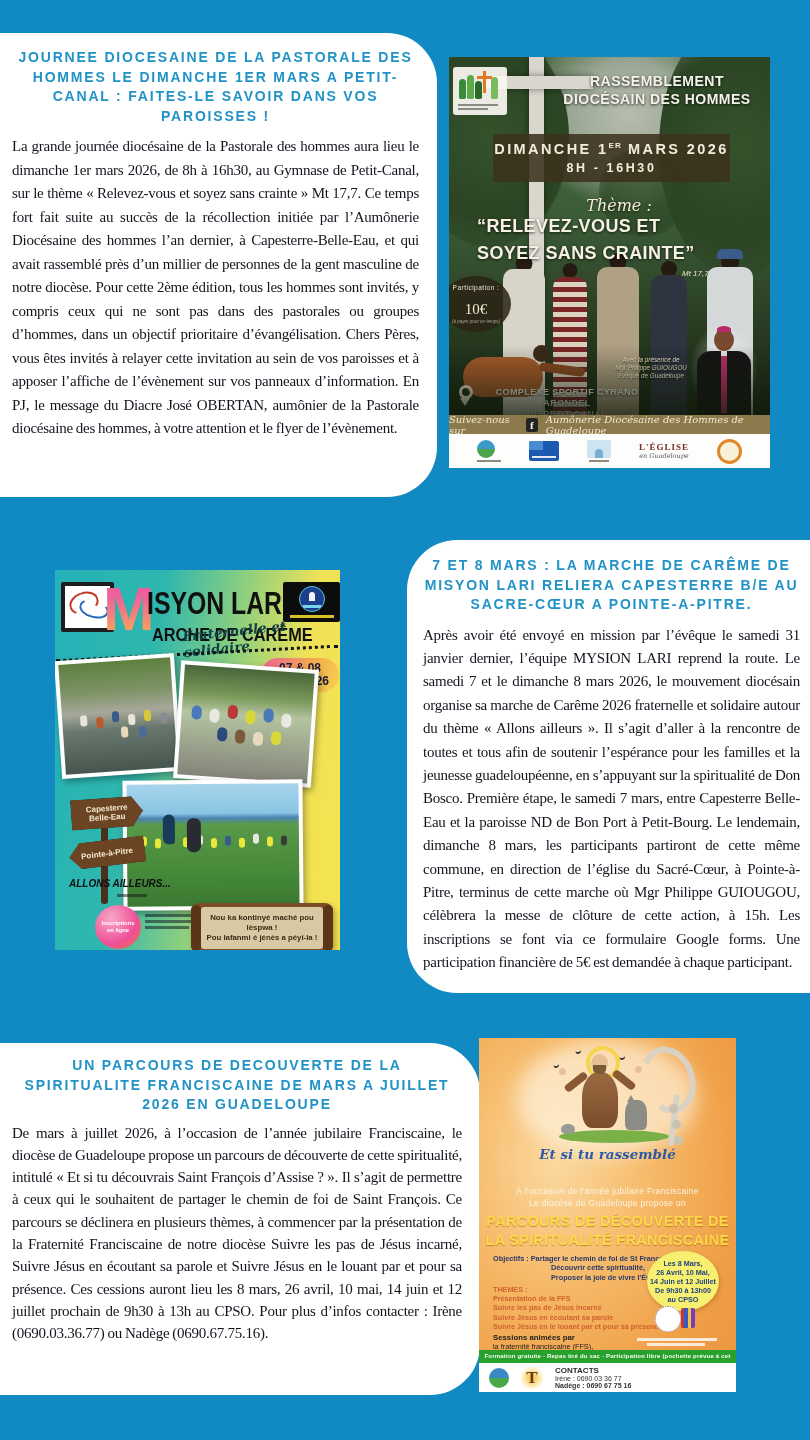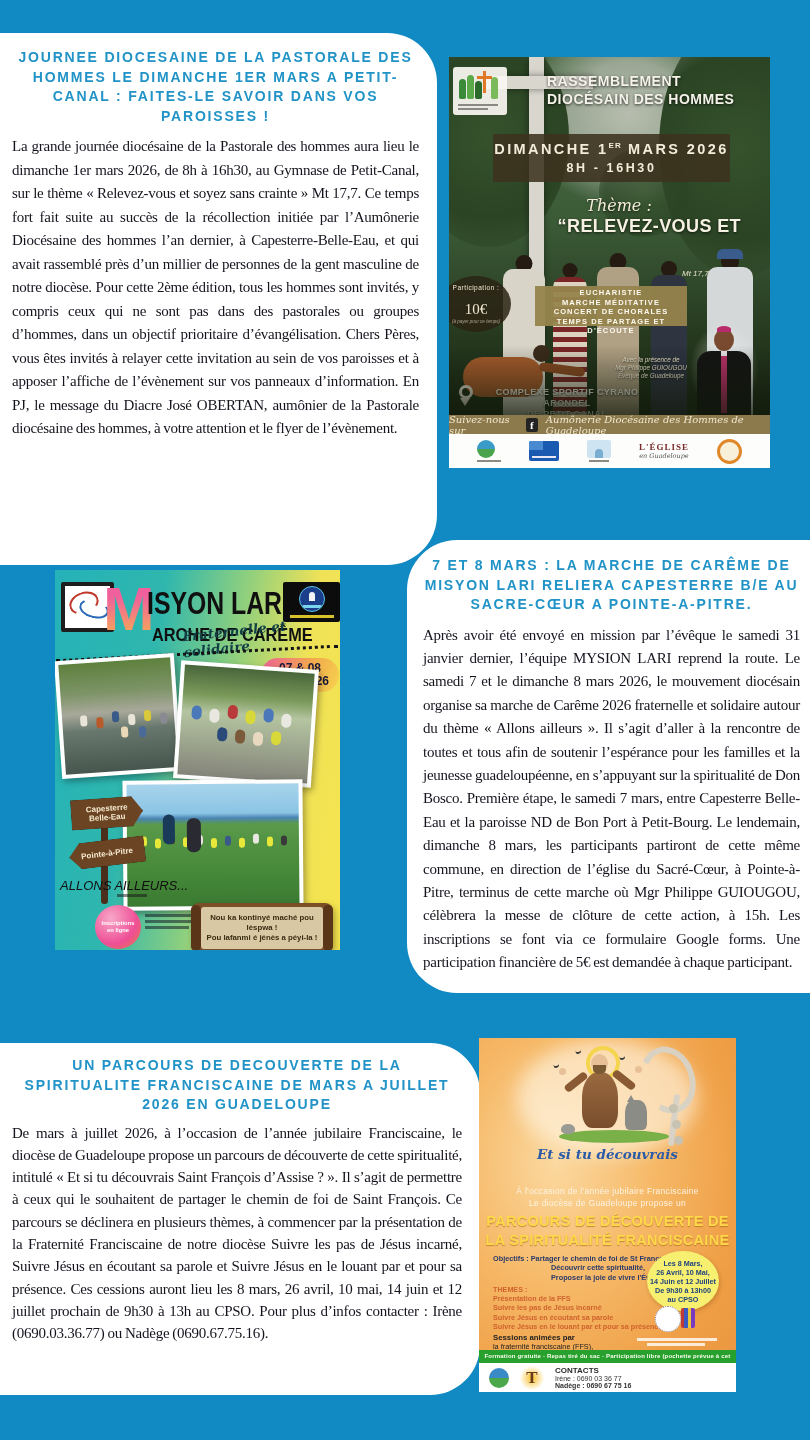--- a/index.html
+++ b/index.html
@@ -13,7 +13,7 @@
   .card p{margin:9px 0 0 0;font-family:"Liberation Serif",serif;color:#14141e;
           font-size:15px;line-height:23.5px;letter-spacing:-0.25px;word-spacing:-0.5px;
           text-align:justify;}
-  .card1{left:0;top:33px;width:437px;height:532px;border-radius:0 50px 50px 0;padding:15px 18px 0 12px;box-sizing:border-box;}
+  .card1{left:0;top:33px;width:437px;height:464px;border-radius:0 50px 50px 0;padding:15px 18px 0 12px;box-sizing:border-box;}
   .card2{left:407px;top:540px;width:403px;height:453px;border-radius:50px 0 0 50px;padding:16px 10px 0 16px;box-sizing:border-box;}
   .card2 p{line-height:23.4px;}
   .card3{left:0;top:1043px;width:480px;height:352px;border-radius:0 50px 50px 0;padding:13px 18px 0 12px;box-sizing:border-box;}

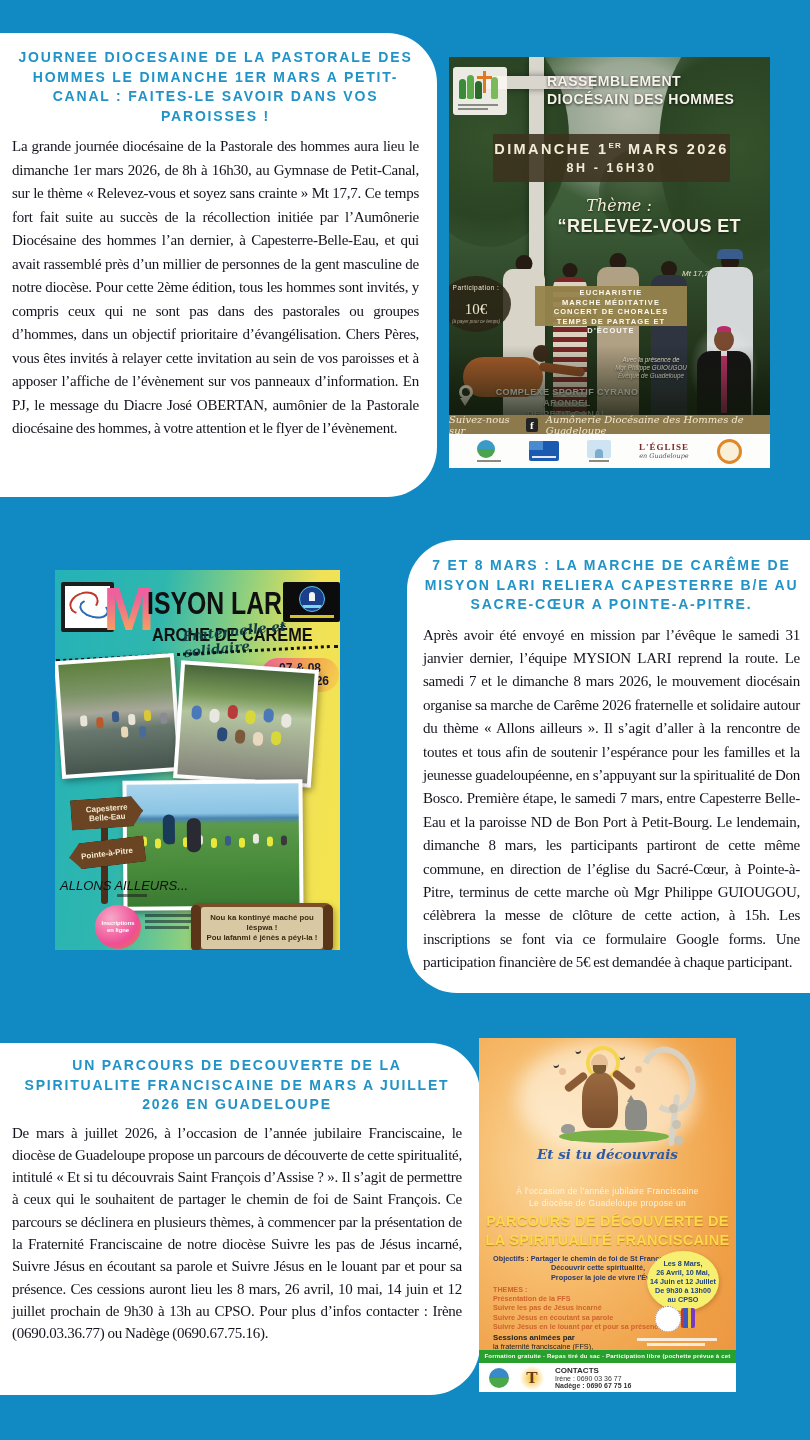--- a/index.html
+++ b/index.html
@@ -34,7 +34,7 @@
   .p1-logo .bar{position:absolute;left:5px;height:2px;background:#8a8a84;}
   .p1-logo .ocrossv{position:absolute;left:30px;top:4px;width:3px;height:22px;background:#e07826;}
   .p1-logo .ocrossh{position:absolute;left:24px;top:9px;width:15px;height:3px;background:#e07826;}
-  .p1-title{position:absolute;left:98px;top:16px;width:220px;text-align:left;color:#f5f2ea;
+  .p1-title{position:absolute;left:98px;top:16px;width:220px;text-align:center;color:#f5f2ea;
      font-weight:800;font-size:14px;line-height:17.5px;letter-spacing:.5px;text-shadow:0 1px 3px rgba(0,0,0,.75);}
   .p1-datebox{position:absolute;left:44px;top:77px;width:237px;height:48px;background:rgba(60,50,31,.88);
      color:#f2ecd9;text-align:center;padding-top:7px;box-sizing:border-box;}

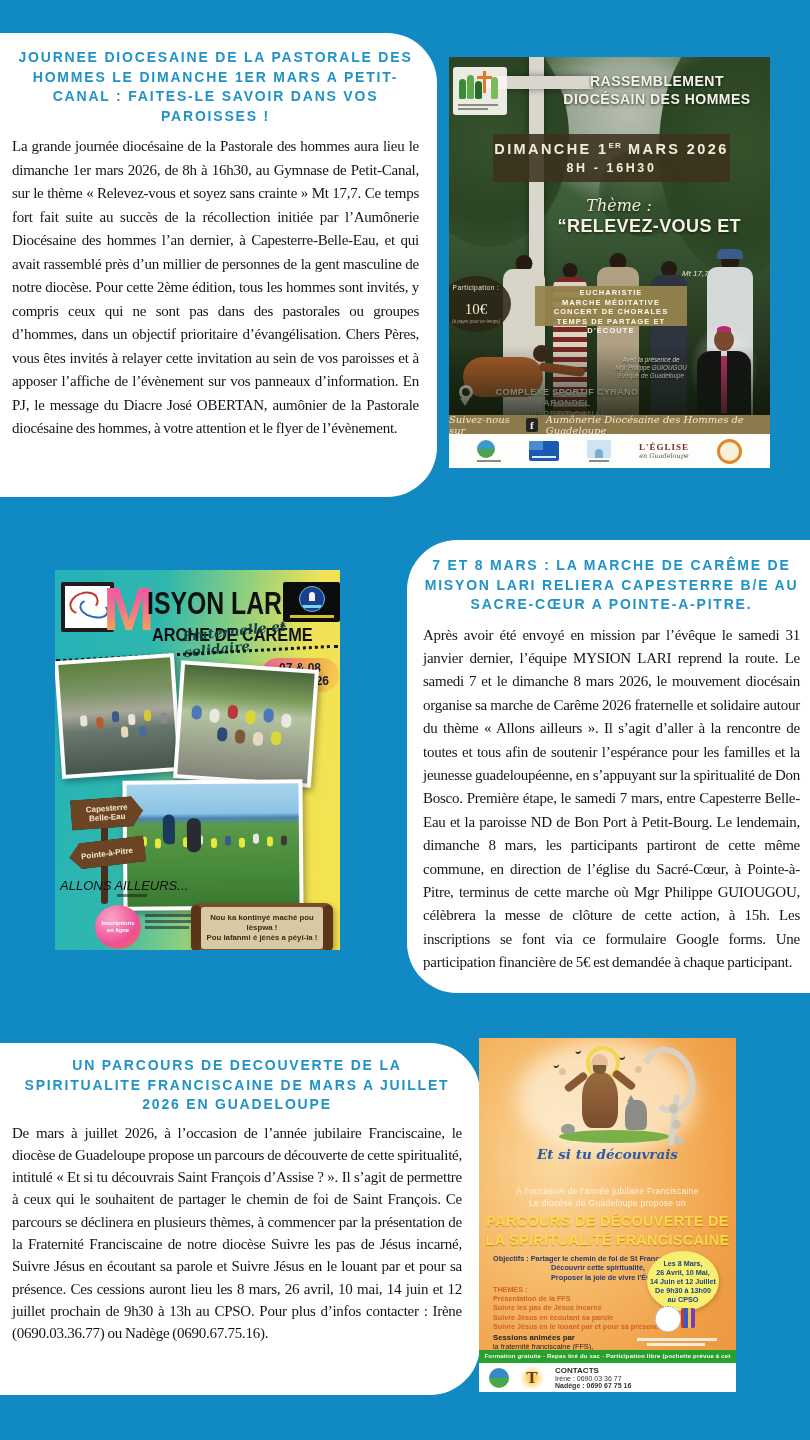--- a/index.html
+++ b/index.html
@@ -43,7 +43,7 @@
   .p1-datebox .d2{font-weight:800;font-size:12.5px;letter-spacing:2.6px;margin-top:4px;}
   .p1-themeL{position:absolute;left:60px;top:139px;width:220px;text-align:center;color:#f3ecd6;
      font-family:"DejaVu Serif",serif;font-style:italic;font-size:16px;text-shadow:0 1px 2px rgba(0,0,0,.6);}
-  .p1-th{position:absolute;left:28px;width:264px;text-align:right;color:#f6f1e2;font-weight:800;
+  .p1-th{position:absolute;left:28px;width:264px;text-align:left;color:#f6f1e2;font-weight:800;
      font-size:18px;letter-spacing:.4px;text-shadow:0 1px 3px rgba(0,0,0,.7);}
   .p1-verse{position:absolute;left:233px;top:212px;color:#e8e0c8;font-style:italic;font-size:8px;}
   .p1-circle{position:absolute;left:-8px;top:219px;width:70px;height:56px;border-radius:50%;

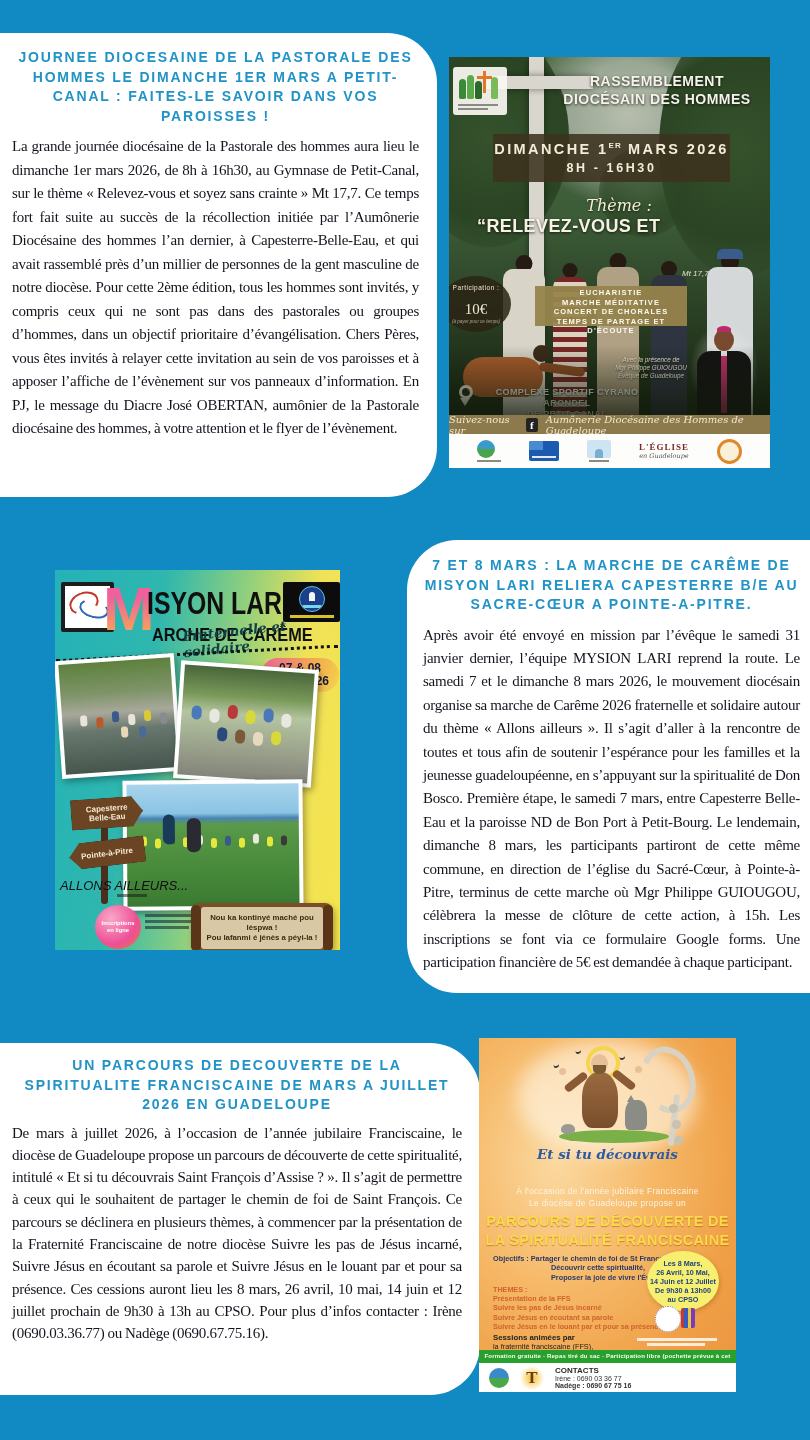--- a/index.html
+++ b/index.html
@@ -269,6 +269,7 @@
       </div>
       <div class="p1-themeL">Thème :</div>
       <div class="p1-th" style="top:159px;">“RELEVEZ-VOUS ET</div>
+      <div class="p1-th" style="top:186px;">SOYEZ SANS CRAINTE”</div>
       <div class="p1-verse">Mt 17,7</div>
       <div class="p1-circle">
         <div class="pl">Participation :</div>

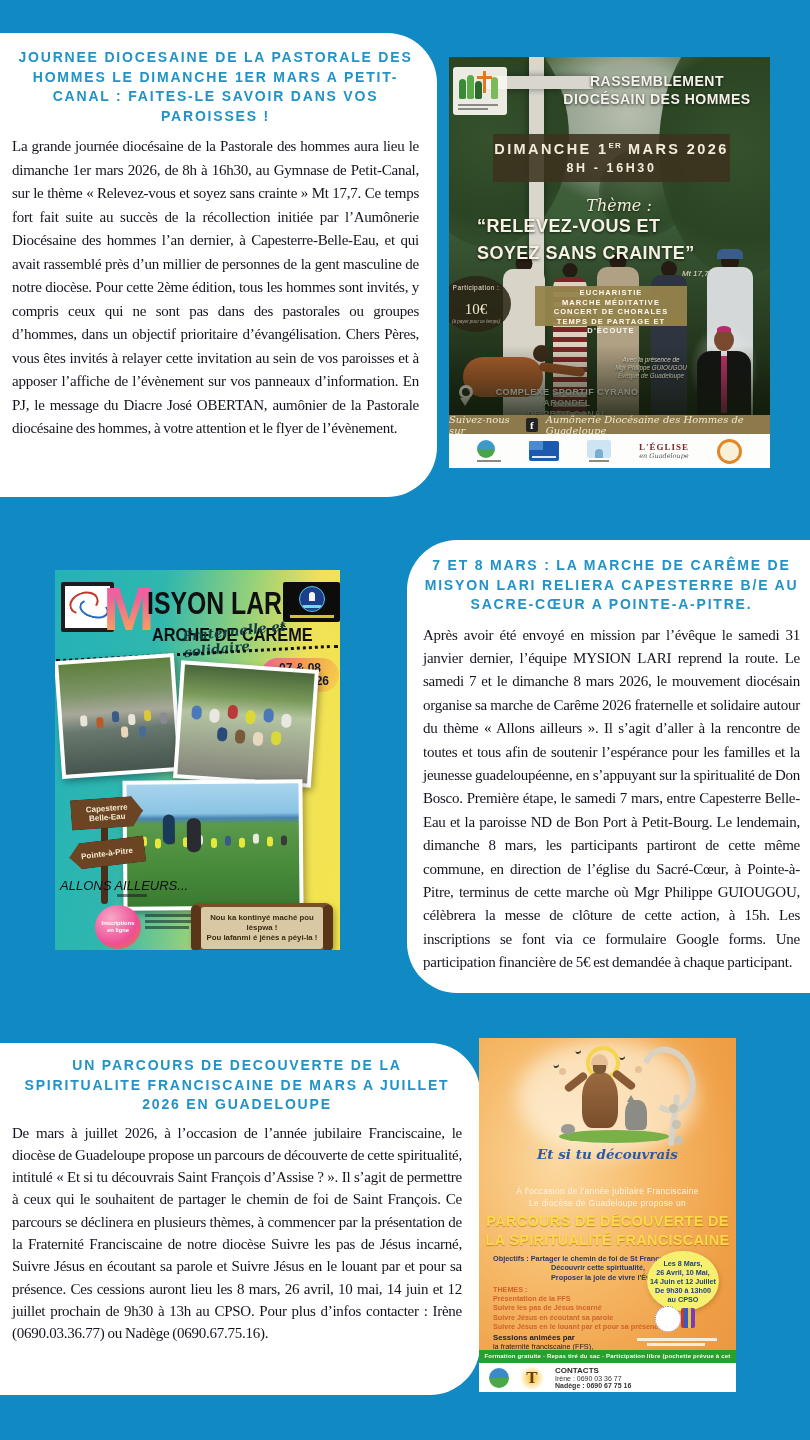--- a/index.html
+++ b/index.html
@@ -276,12 +276,6 @@
         <div class="pr">10€</div>
         <div class="pn">(à payer pour ce temps)</div>
       </div>
-      <div class="p1-gold">
-        <div>EUCHARISTIE</div>
-        <div>MARCHE MÉDITATIVE</div>
-        <div>CONCERT DE CHORALES</div>
-        <div>TEMPS DE PARTAGE ET D'ÉCOUTE</div>
-      </div>
       <div class="p1-bishop">
         <div class="glow"></div>
           <div class="bbody"></div>

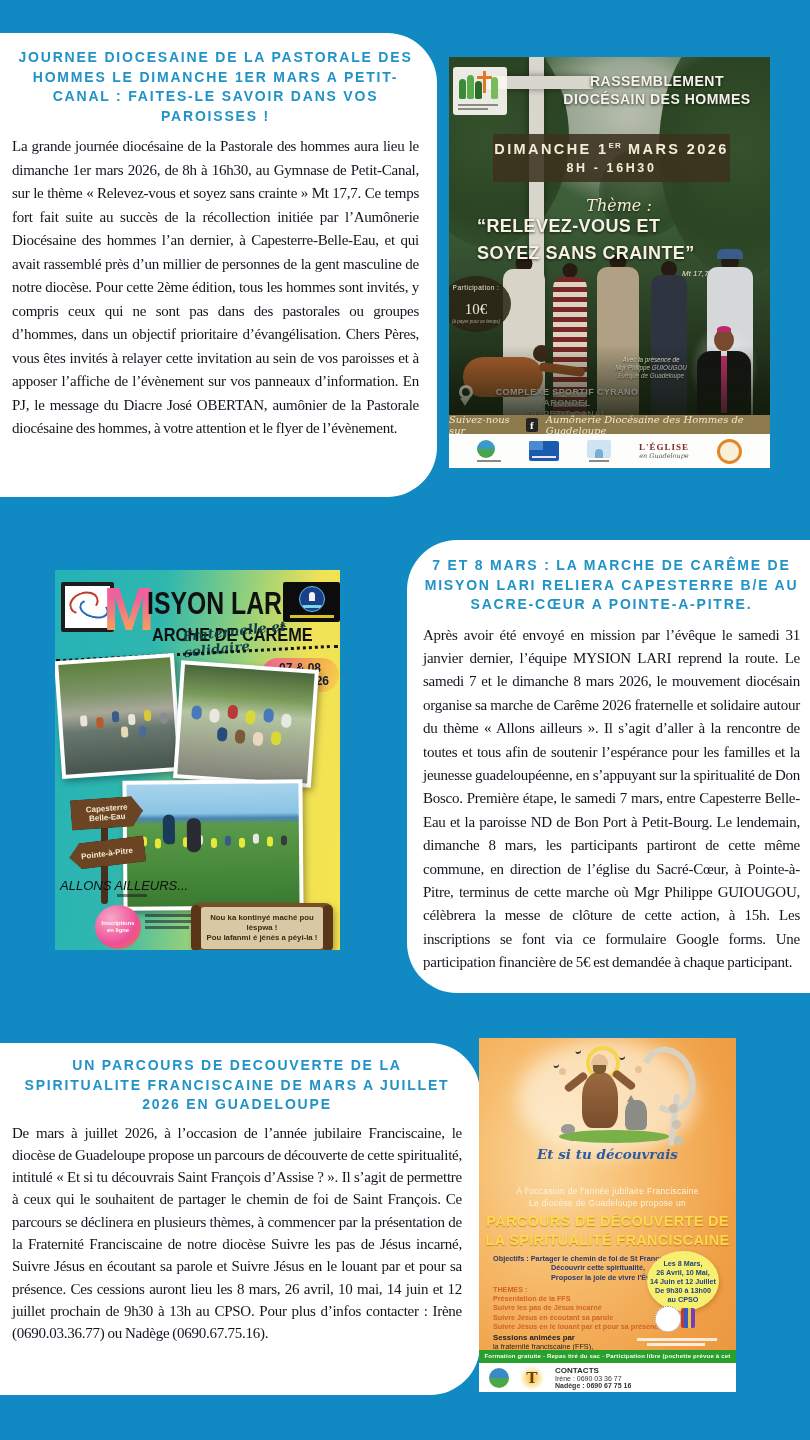--- a/index.html
+++ b/index.html
@@ -136,7 +136,7 @@
      clip-path:polygon(0 0,85% 0,100% 50%,85% 100%,0 100%);}
   .sign2{left:-2px;top:48px;width:76px;height:26px;transform:rotate(-7deg);
      clip-path:polygon(15% 0,100% 0,100% 100%,15% 100%,0 50%);}
-  .p2-allons{position:absolute;left:5px;top:308px;font-style:italic;font-weight:400;font-size:13px;color:#101010;}
+  .p2-allons{position:absolute;left:14px;top:308px;font-style:italic;font-weight:700;font-size:10px;color:#101010;}
   .p2-allonsbar{position:absolute;left:62px;top:324px;width:30px;height:2.5px;background:rgba(20,20,20,.5);}
   .p2-scroll{position:absolute;left:136px;top:333px;width:142px;height:50px;background:#7a4e26;border-radius:8px;
      box-shadow:2px 3px 6px rgba(0,0,0,.3);}

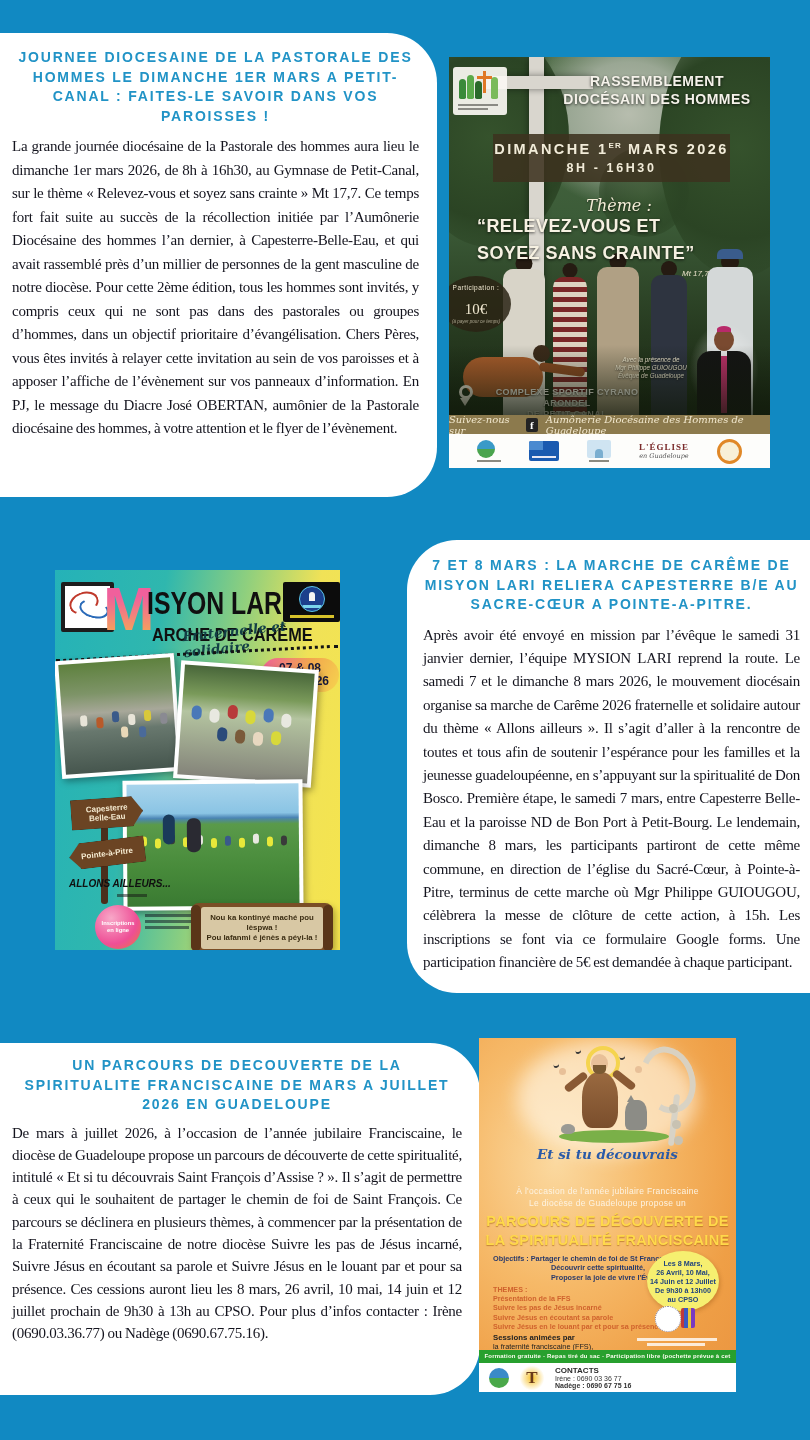--- a/index.html
+++ b/index.html
@@ -436,7 +436,7 @@
       <div class="p3-knot" style="left:195px;top:98px;"></div>
     </div>
 
-    <div class="p3-intro">Et si tu découvrais</div>
+    <div class="p3-intro">Et si tu rassemblé</div>
     <div class="p3-sub" style="top:148px;">À l'occasion de l'année jubilaire Franciscaine</div>
     <div class="p3-sub" style="top:160px;">Le diocèse de Guadeloupe propose un</div>
     <div class="p3-main" style="top:175px;">PARCOURS DE DÉCOUVERTE DE</div>

